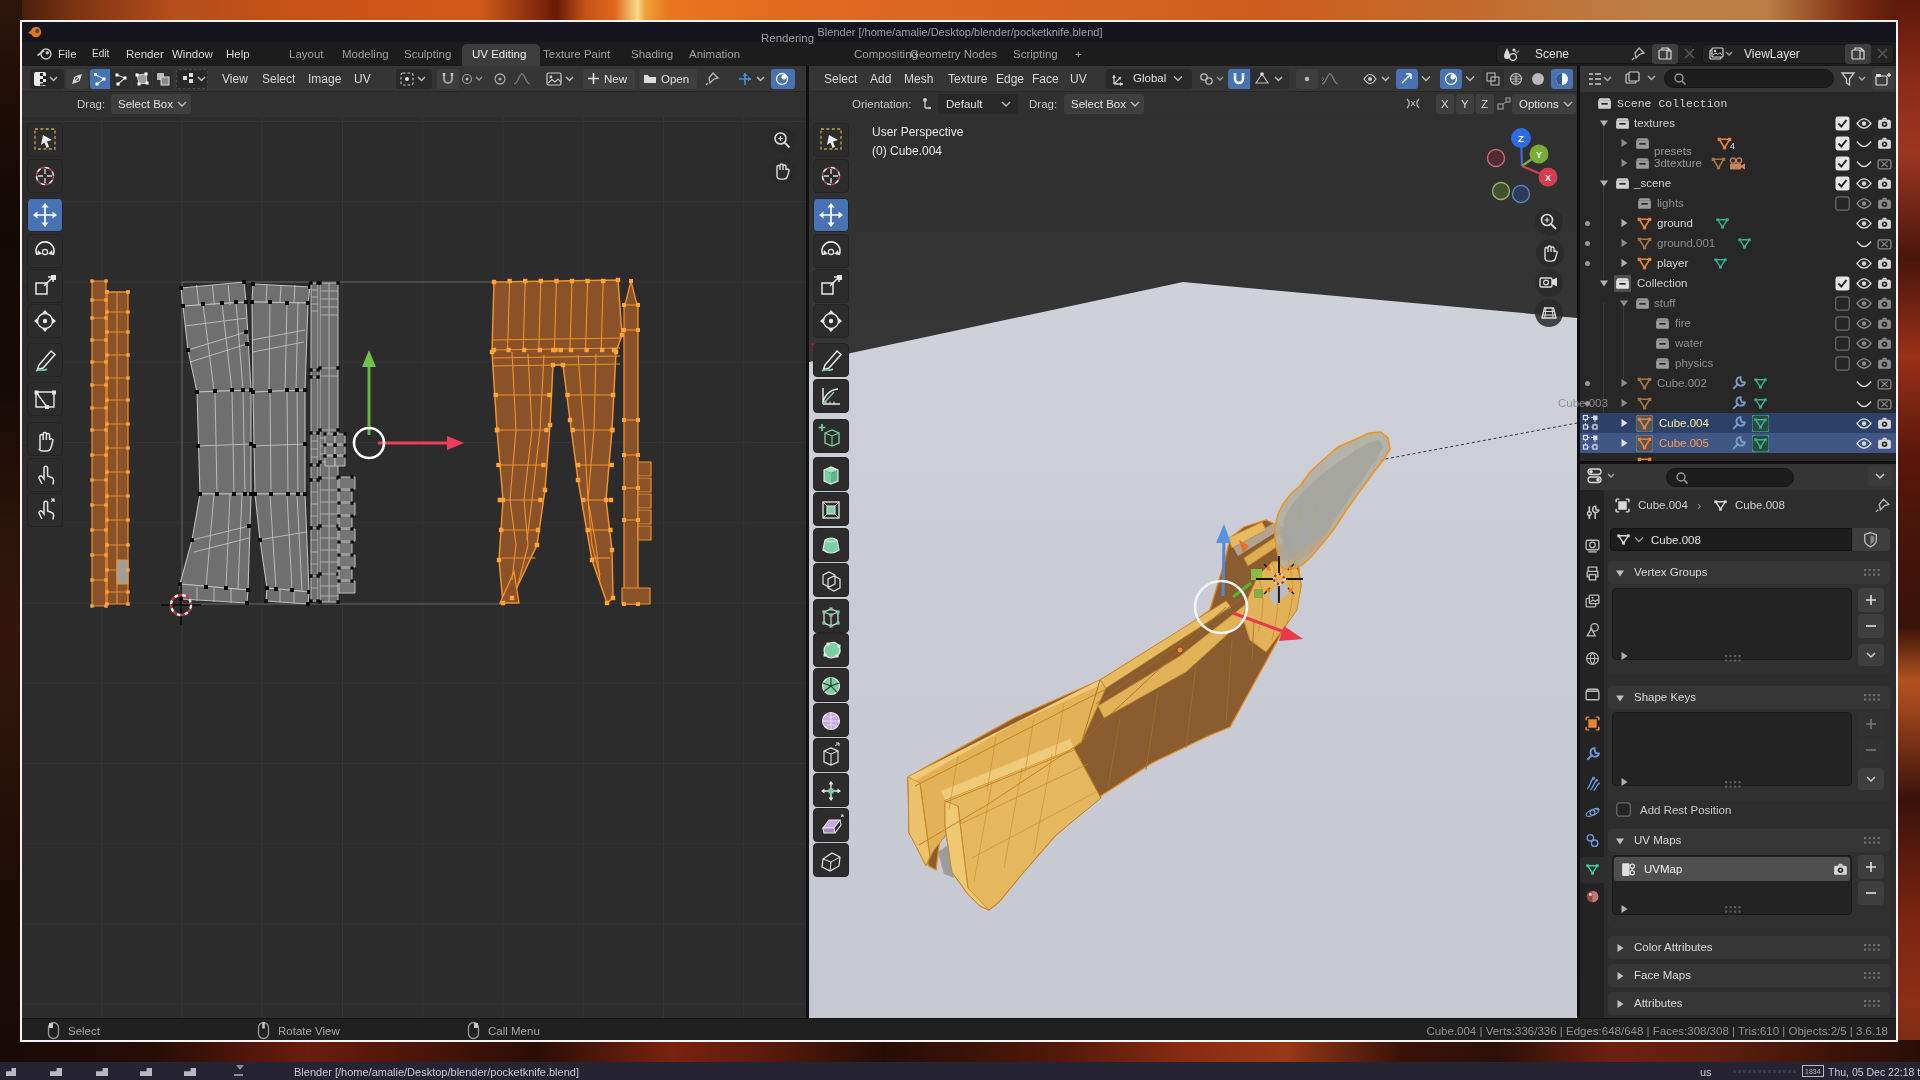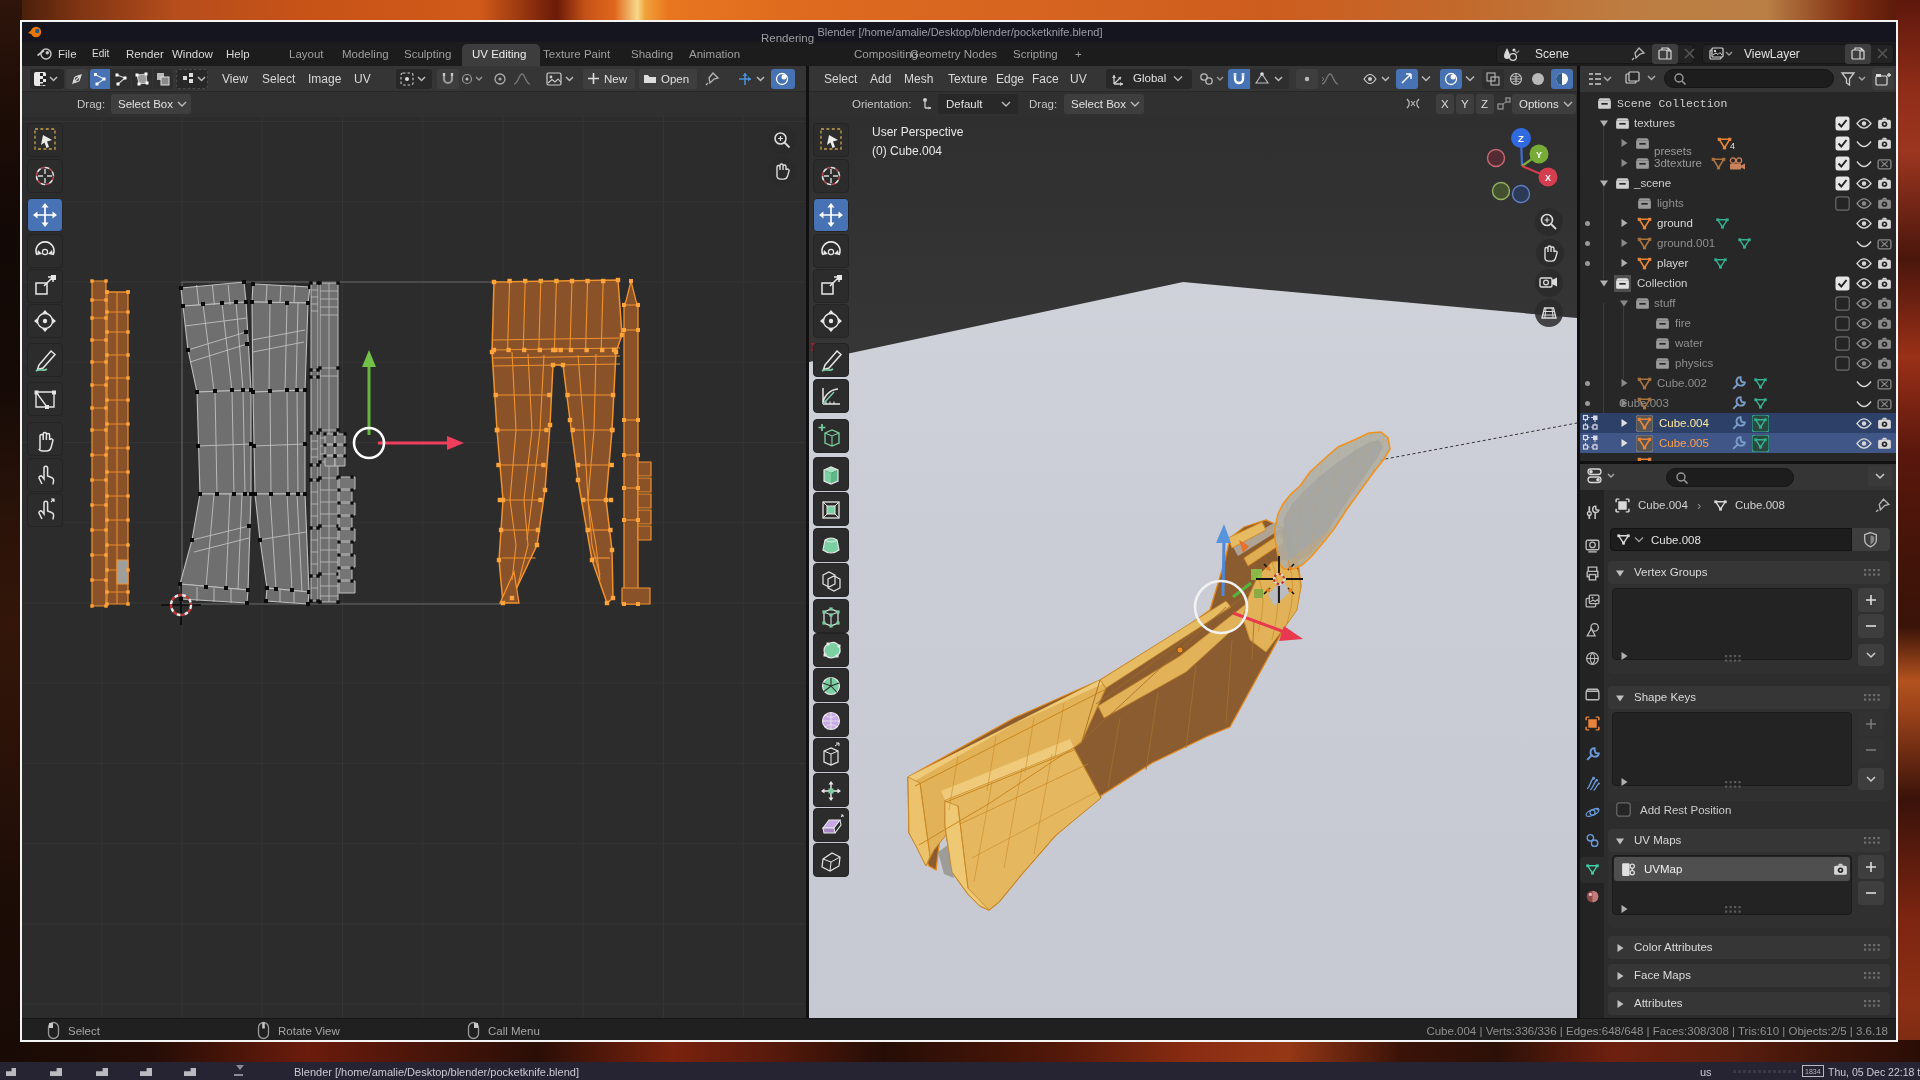--- a/index.html
+++ b/index.html
@@ -1512,7 +1512,7 @@
     <rect x="11.4" y="2.6" width="3" height="3" fill="#a8723f"></rect>
     <rect x="6.5" y="10.5" width="3" height="3" fill="#a8723f"></rect>
   </svg>
-<div class="t " style="left:1619px;top:398px;font-size:11.5px;color:#8f8f8f;font-weight:400;">Cube.003</div>
+<div class="t " style="left:1558px;top:398px;font-size:11.5px;color:#8f8f8f;font-weight:400;">Cube.003</div>
 <svg style="left:1730px;top:395px;" width="17" height="17" viewBox="0 0 16 16">
     <path d="M10 2 a4 4 0 1 0 4 5 l-3 -0.5 -1 -2.5 Z M8 8 L3 13" stroke="#7a9cc8" stroke-width="1.8" fill="none"></path>
   </svg>

